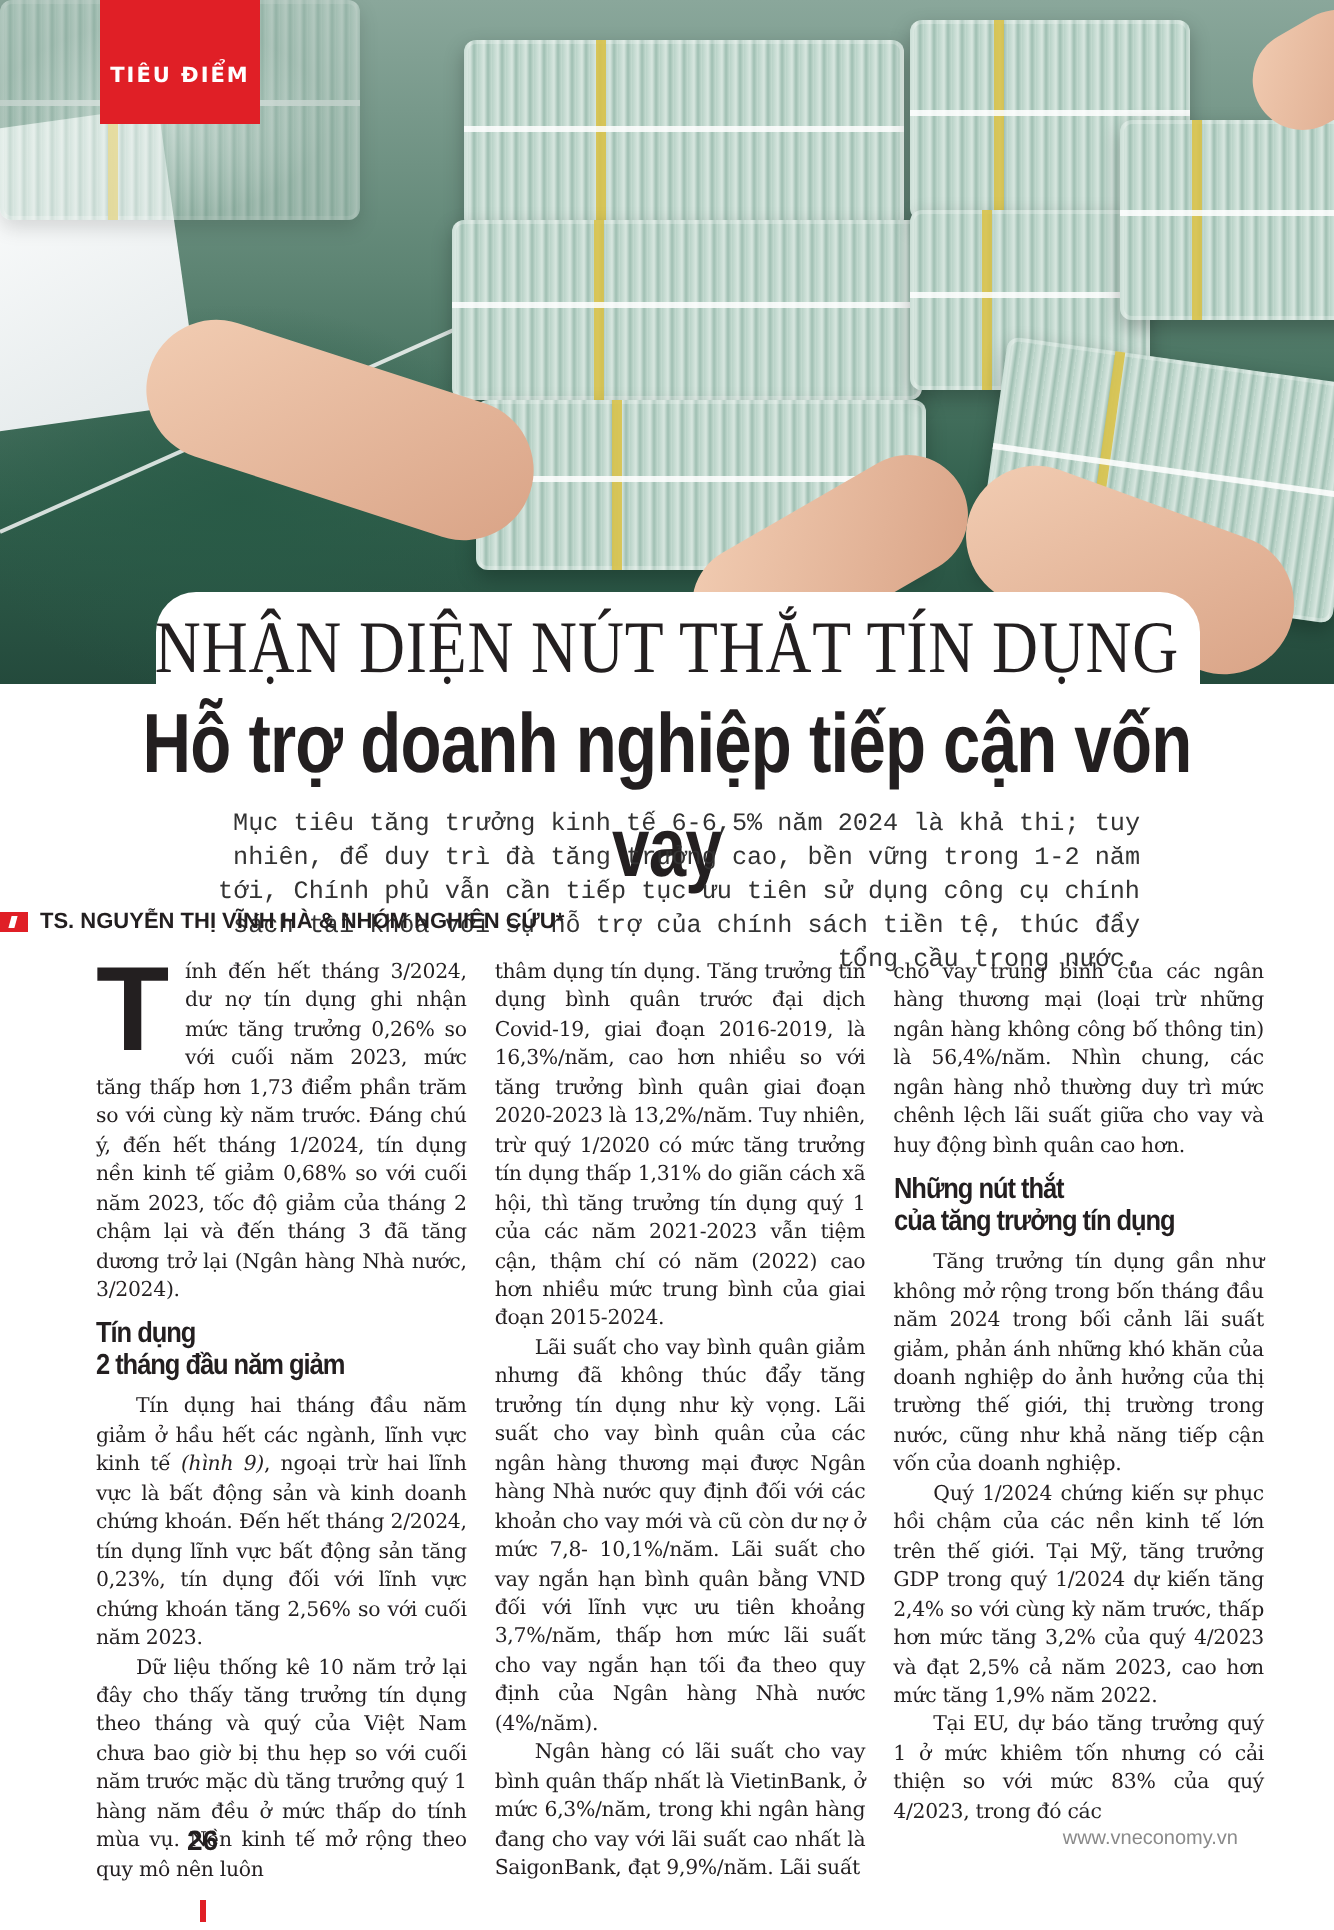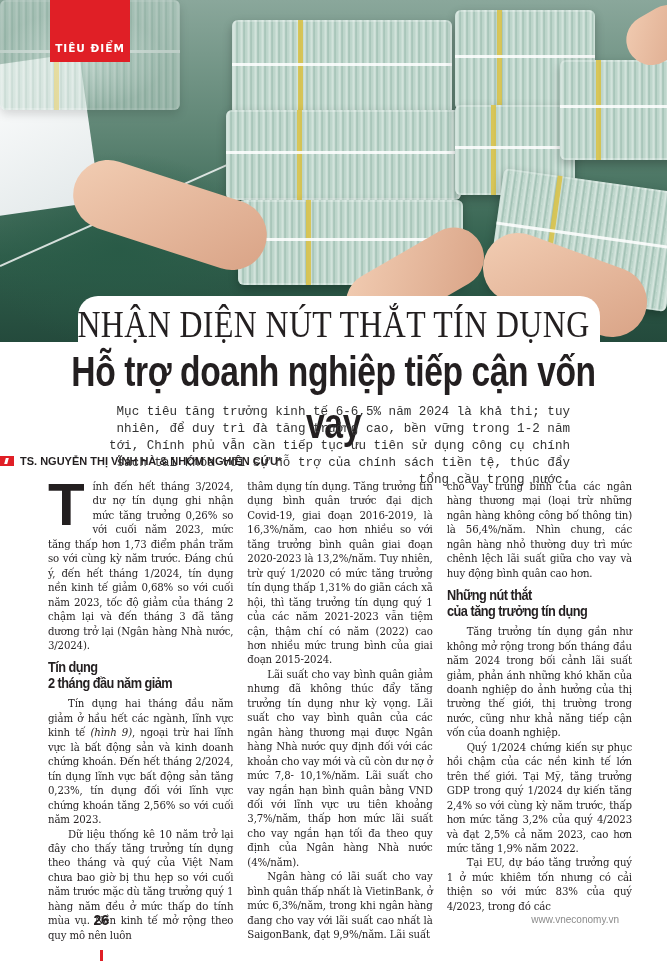--- a/index.html
+++ b/index.html
@@ -43,7 +43,7 @@
     position: absolute; left: 50px; top: 0; width: 80px; height: 62px;
     background: #e01f26; color: #fff;
     font-family: "DejaVu Sans", sans-serif; font-weight: bold; font-size: 10.5px; letter-spacing: 1px;
-    display: flex; align-items: flex-end; justify-content: center; padding-bottom: 8px; box-sizing: border-box;
+    display: flex; align-items: flex-end; justify-content: center; padding-bottom: 18px; box-sizing: border-box;
   }
   
   .title-tab {

